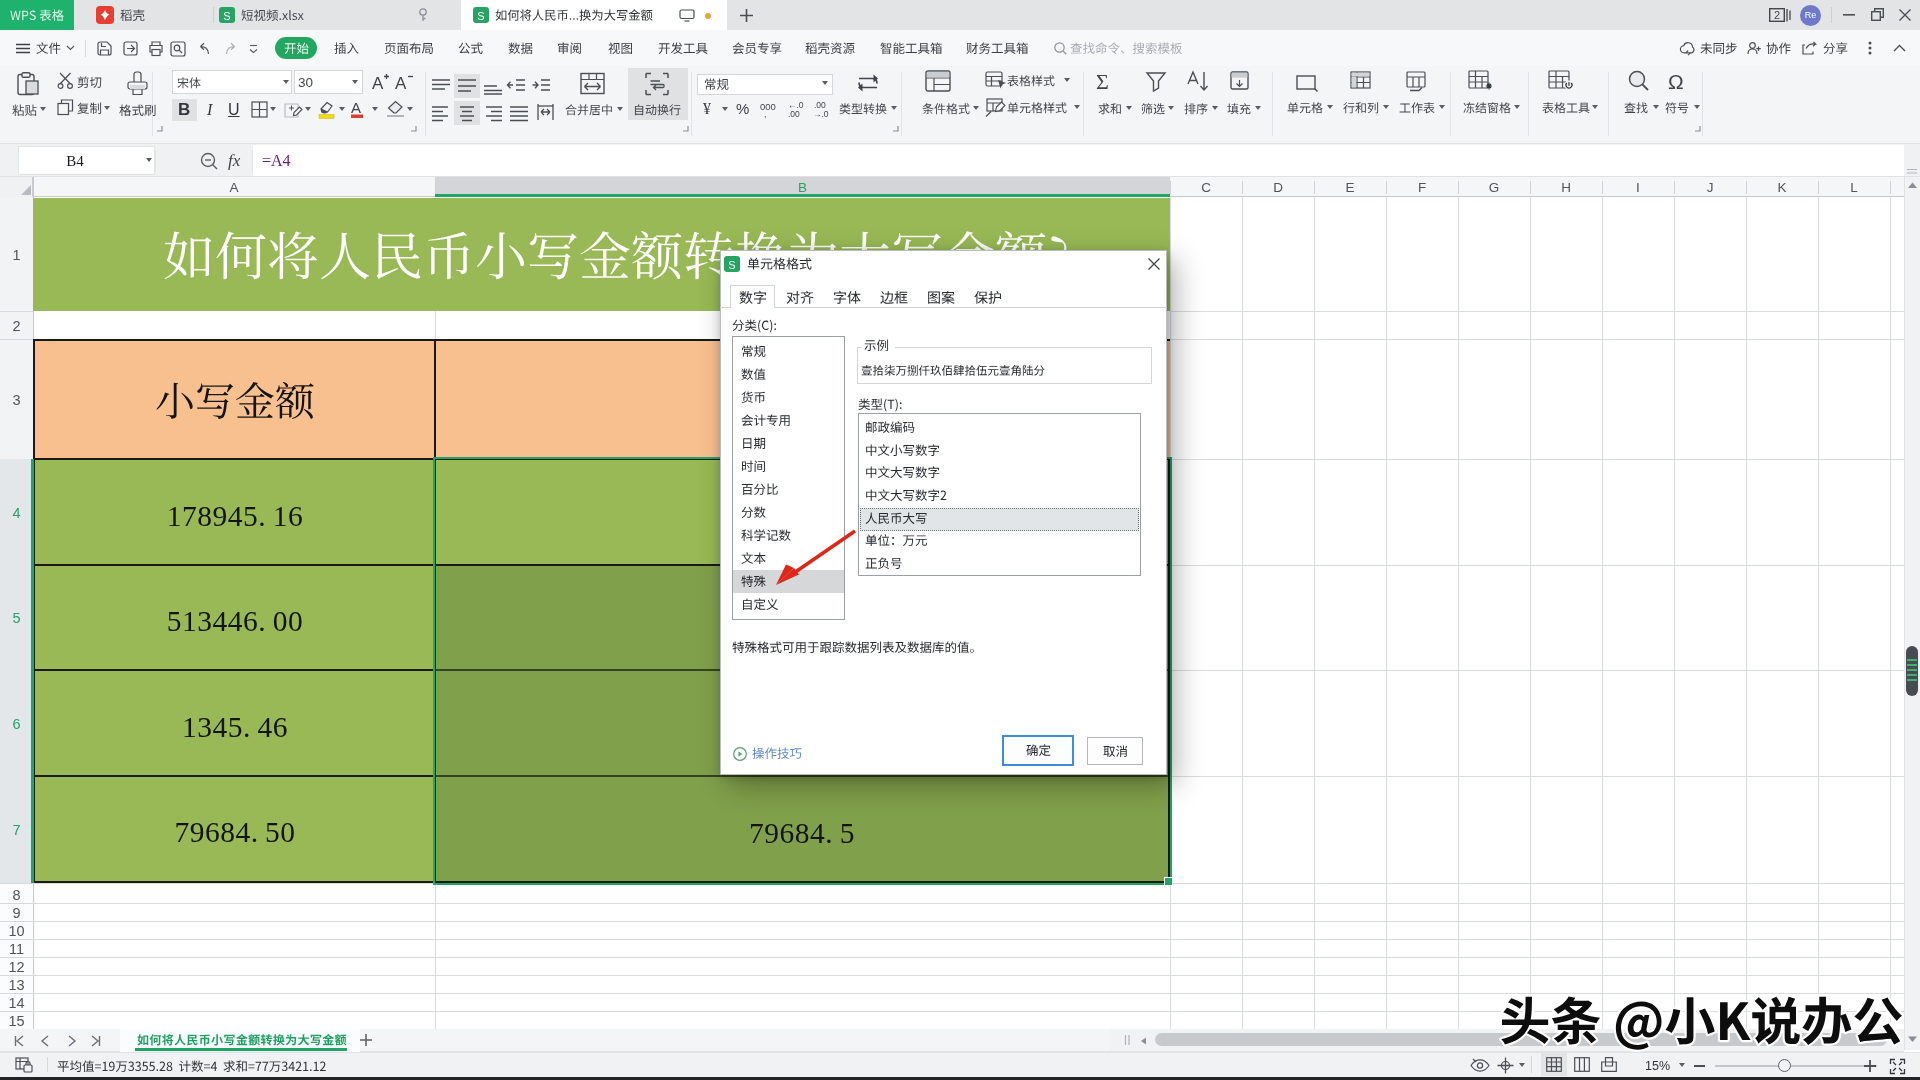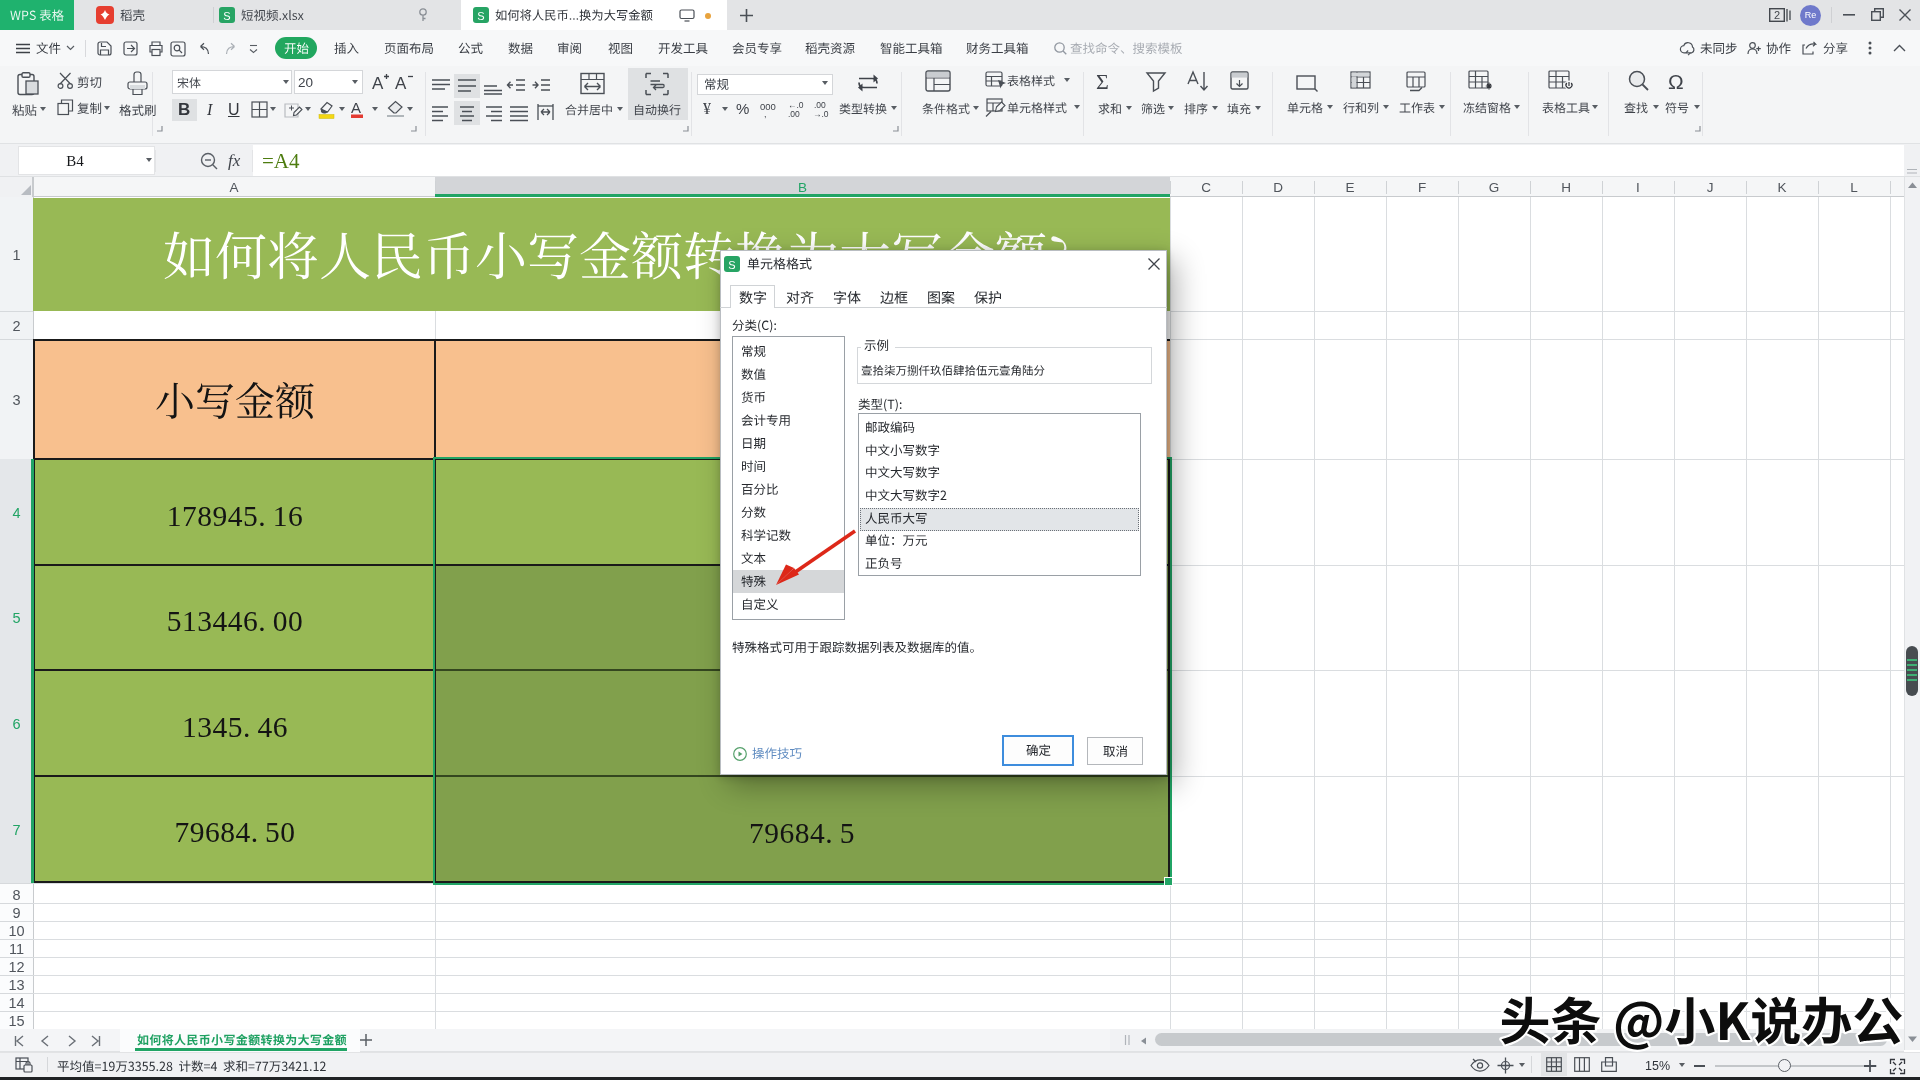--- a/index.html
+++ b/index.html
@@ -586,7 +586,7 @@
   </svg>
 <div class="car" style="left:283px;top:80px;border-top-color:#585d63"></div>
 <div class="a" style="left:294px;top:70px;width:69px;height:24px;background:#fff;border:1px solid #d4d6d9"></div>
-<div class="txt" style="left:298px;top:72.0px;font-size:13.5px;color:#3f434a;line-height:22px;font-family:Liberation Sans,sans-serif;">20</div>
+<div class="txt" style="left:298px;top:72.0px;font-size:13.5px;color:#3f434a;line-height:22px;font-family:Liberation Sans,sans-serif;">30</div>
 <div class="car" style="left:352px;top:80px;border-top-color:#585d63"></div>
 <svg class="ic" style="left:372px;top:73px" width="20" height="19" viewBox="0 0 20 19">
     <text x="0" y="16" font-size="17" fill="#3f434a" font-family="Liberation Sans">A</text>

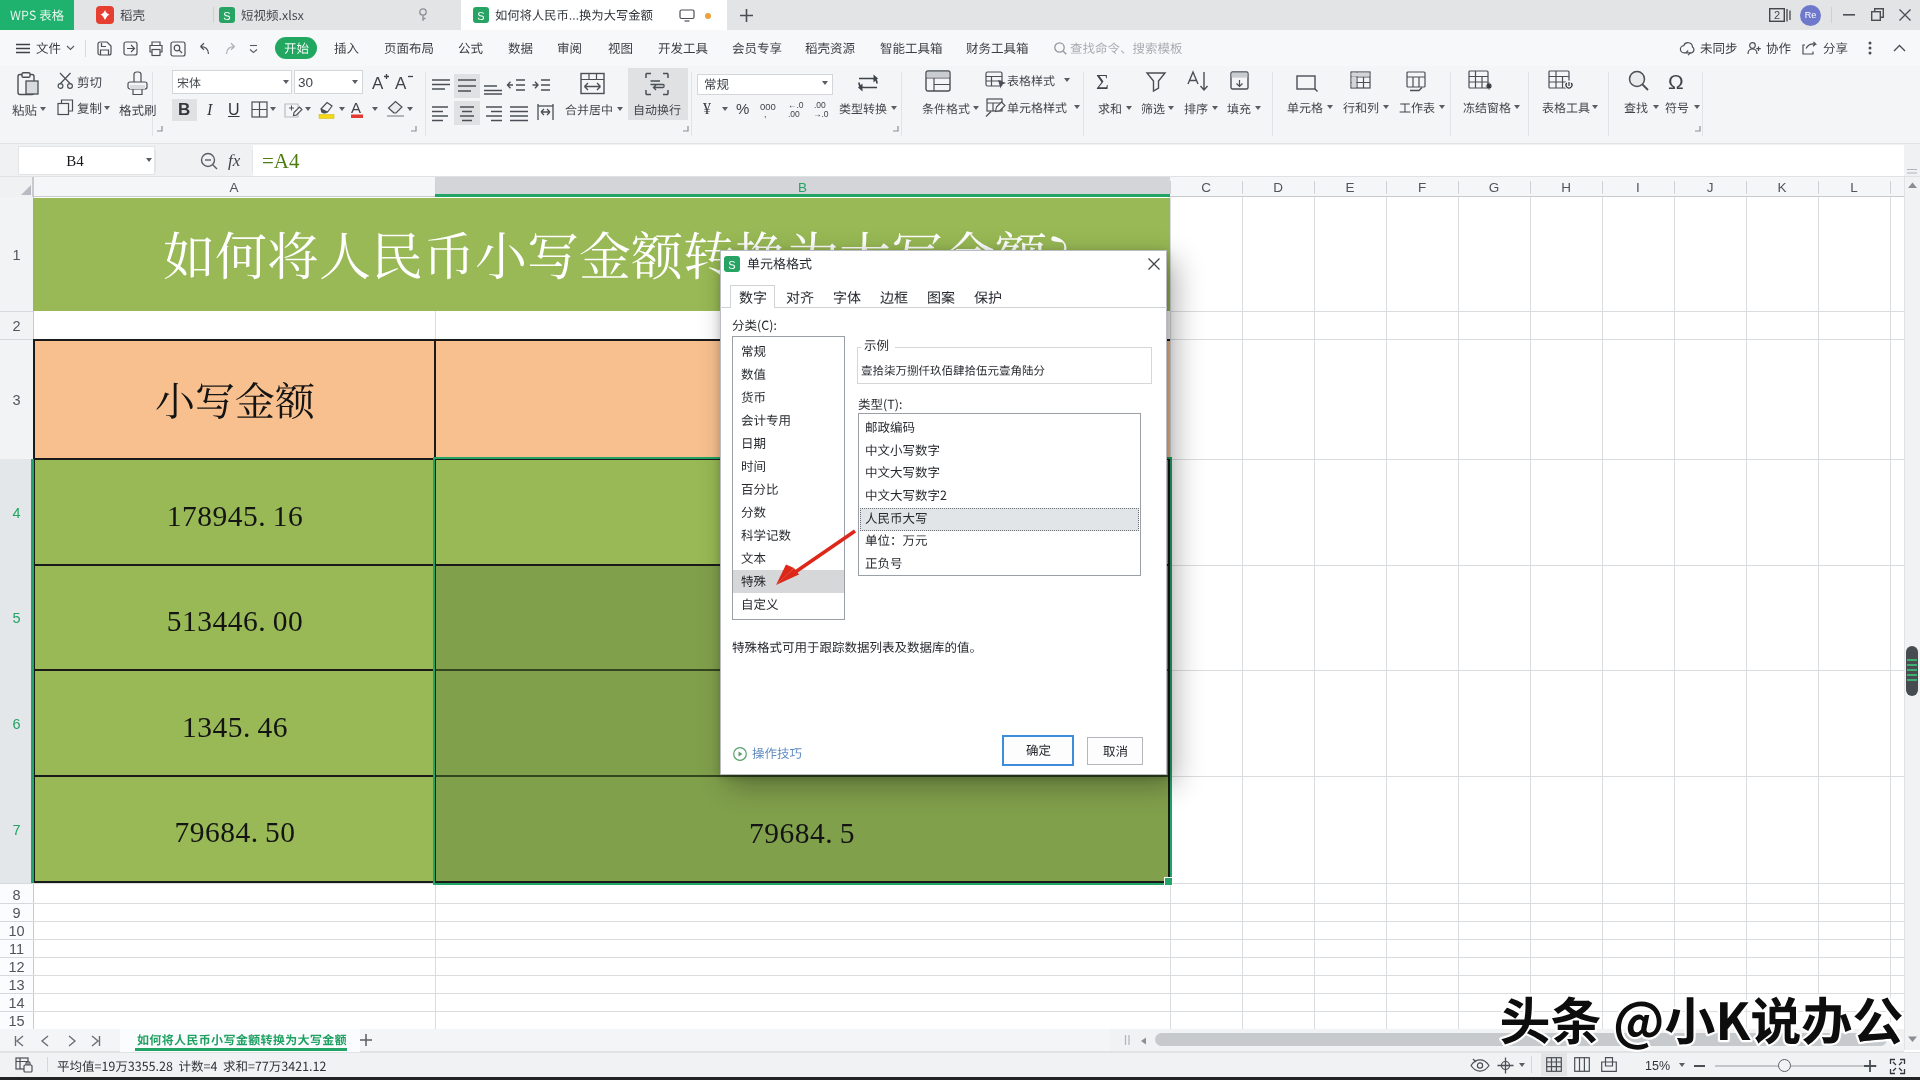--- a/index.html
+++ b/index.html
@@ -954,7 +954,7 @@
 <div class="txt" style="left:228px;top:150.0px;font-size:17px;color:#3f434a;line-height:22px;font-family:Liberation Serif,serif;font-style:italic;">fx</div>
 <div class="a" style="left:252px;top:150px;width:1px;height:22px;background:#e3e4e6"></div>
 <div class="a" style="left:253px;top:145px;width:1651px;height:31px;background:#fff"></div>
-<div class="txt" style="left:262px;top:150.0px;font-size:21px;color:#4d7c0f;line-height:22px;font-family:Liberation Serif,serif;">=A4</div>
+<div class="txt" style="left:262px;top:150.0px;font-size:16px;color:#701a75;line-height:22px;font-family:Liberation Serif,serif;">=A4</div>
 <div class="a" style="left:0;top:177px;width:1920px;height:852px;background:#fff"></div>
 <div class="a" style="left:0;top:177px;width:1904px;height:20px;background:#f5f6f7;border-bottom:1px solid #c8cbce"></div>
 <div class="a" style="left:0;top:177px;width:33px;height:20px;background:#f0f1f3;border-right:1px solid #c8cbce"></div>

